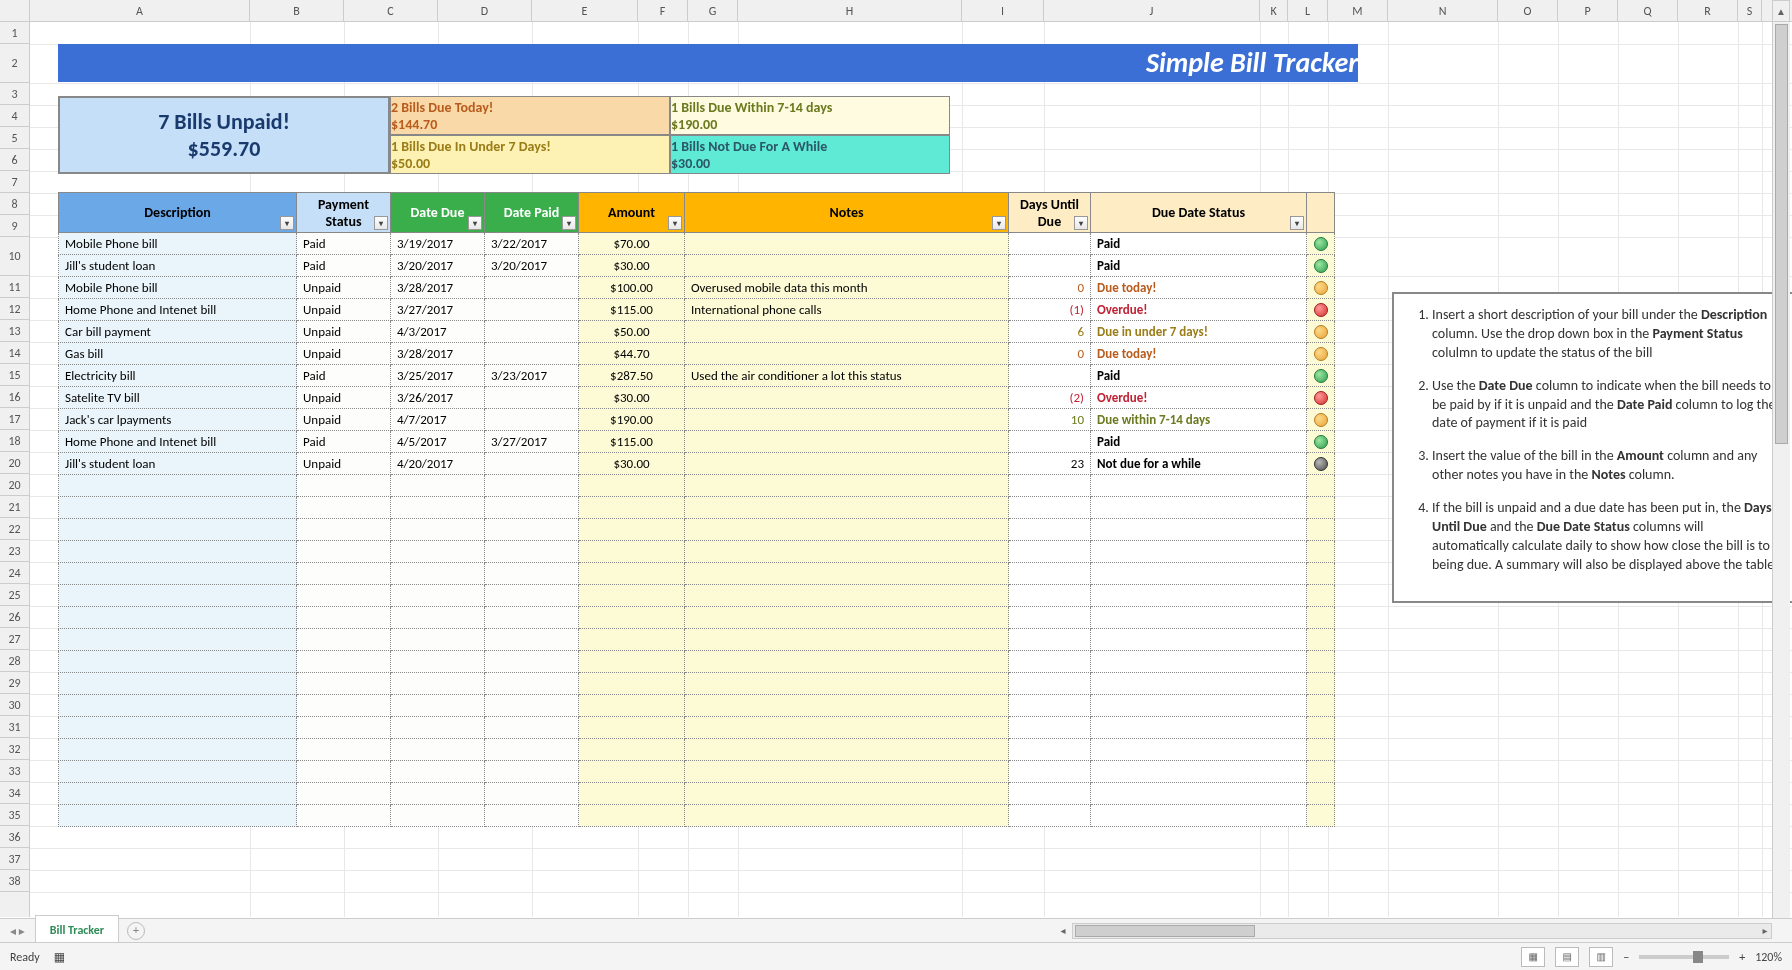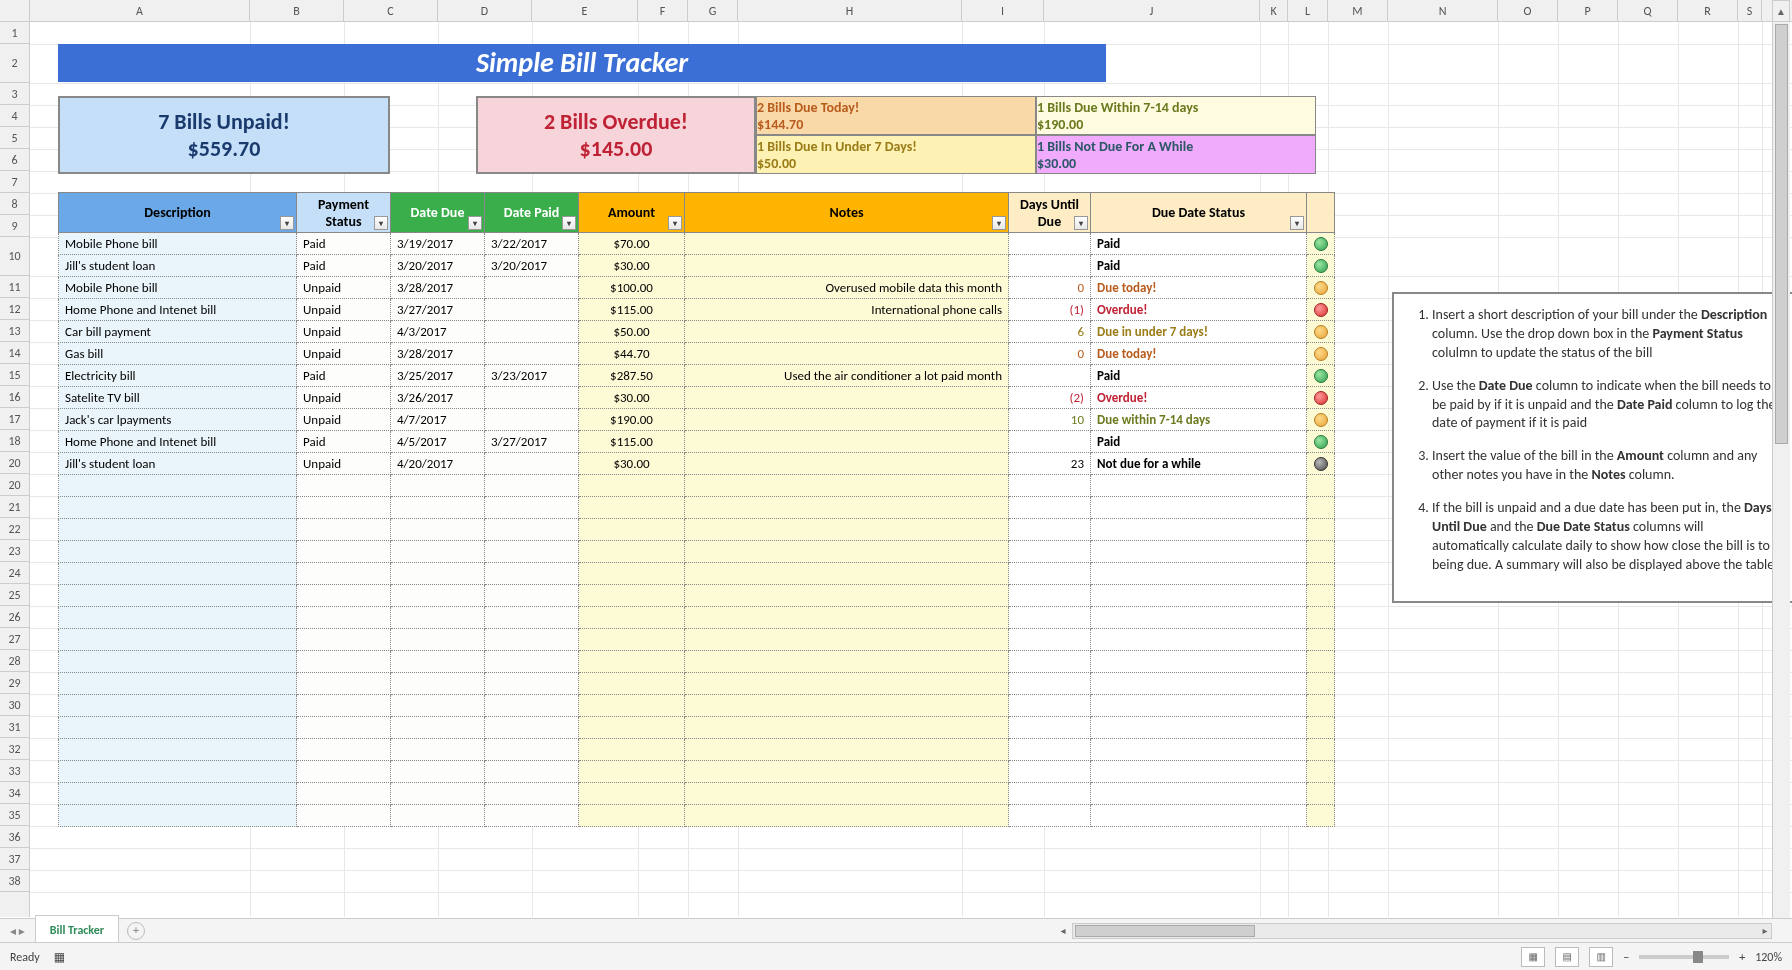--- a/index.html
+++ b/index.html
@@ -16,7 +16,7 @@
 .faint-grid .vline{position:absolute;top:0;bottom:0;width:1px;background:#e8e8e8}
 .faint-grid .hline{position:absolute;left:0;right:0;height:1px;background:#e8e8e8}
 .content{position:absolute;left:28px;top:22px}
-.title-banner{width:1048px;height:38px;background:#3b6fd6;color:#fff;font-size:28px;font-weight:bold;text-align:center;line-height:38px;font-style:italic}
+.title-banner{width:1300px;height:38px;background:#3b6fd6;color:#fff;font-size:28px;font-weight:bold;text-align:right;line-height:38px;font-style:italic}
 .summary-row{display:flex;margin-top:14px;gap:0}
 .summary-box{border:2px solid #888;text-align:center;padding:6px 4px;font-weight:bold}
 .sb-unpaid{width:332px;height:78px;background:#c4dff7;color:#1a3a6e;font-size:22px;display:flex;flex-direction:column;justify-content:center}

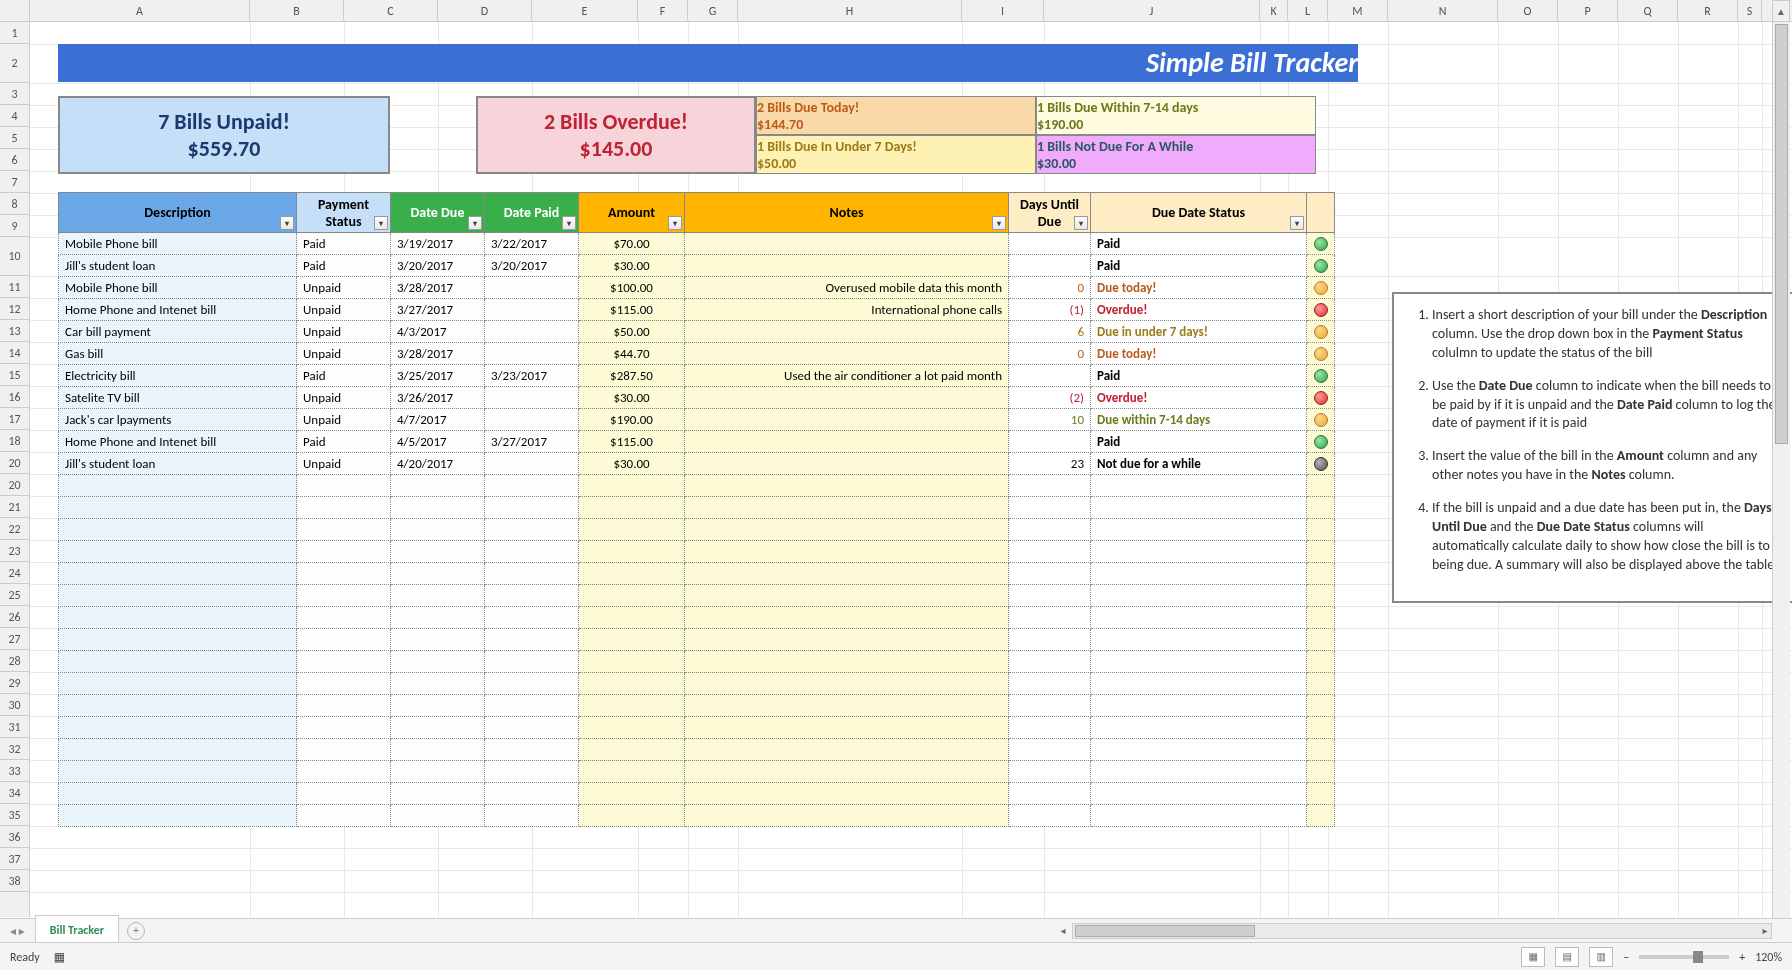--- a/index.html
+++ b/index.html
@@ -213,10 +213,6 @@
           <div>7 Bills Unpaid!</div>
           <div>$559.70</div>
         </div>
-        <div class="summary-box sb-overdue">
-          <div>2 Bills Overdue!</div>
-          <div>$145.00</div>
-        </div>
         <div class="sb-stack">
           <div class="sb-small sb-today">
             <div>2 Bills Due Today!</div>

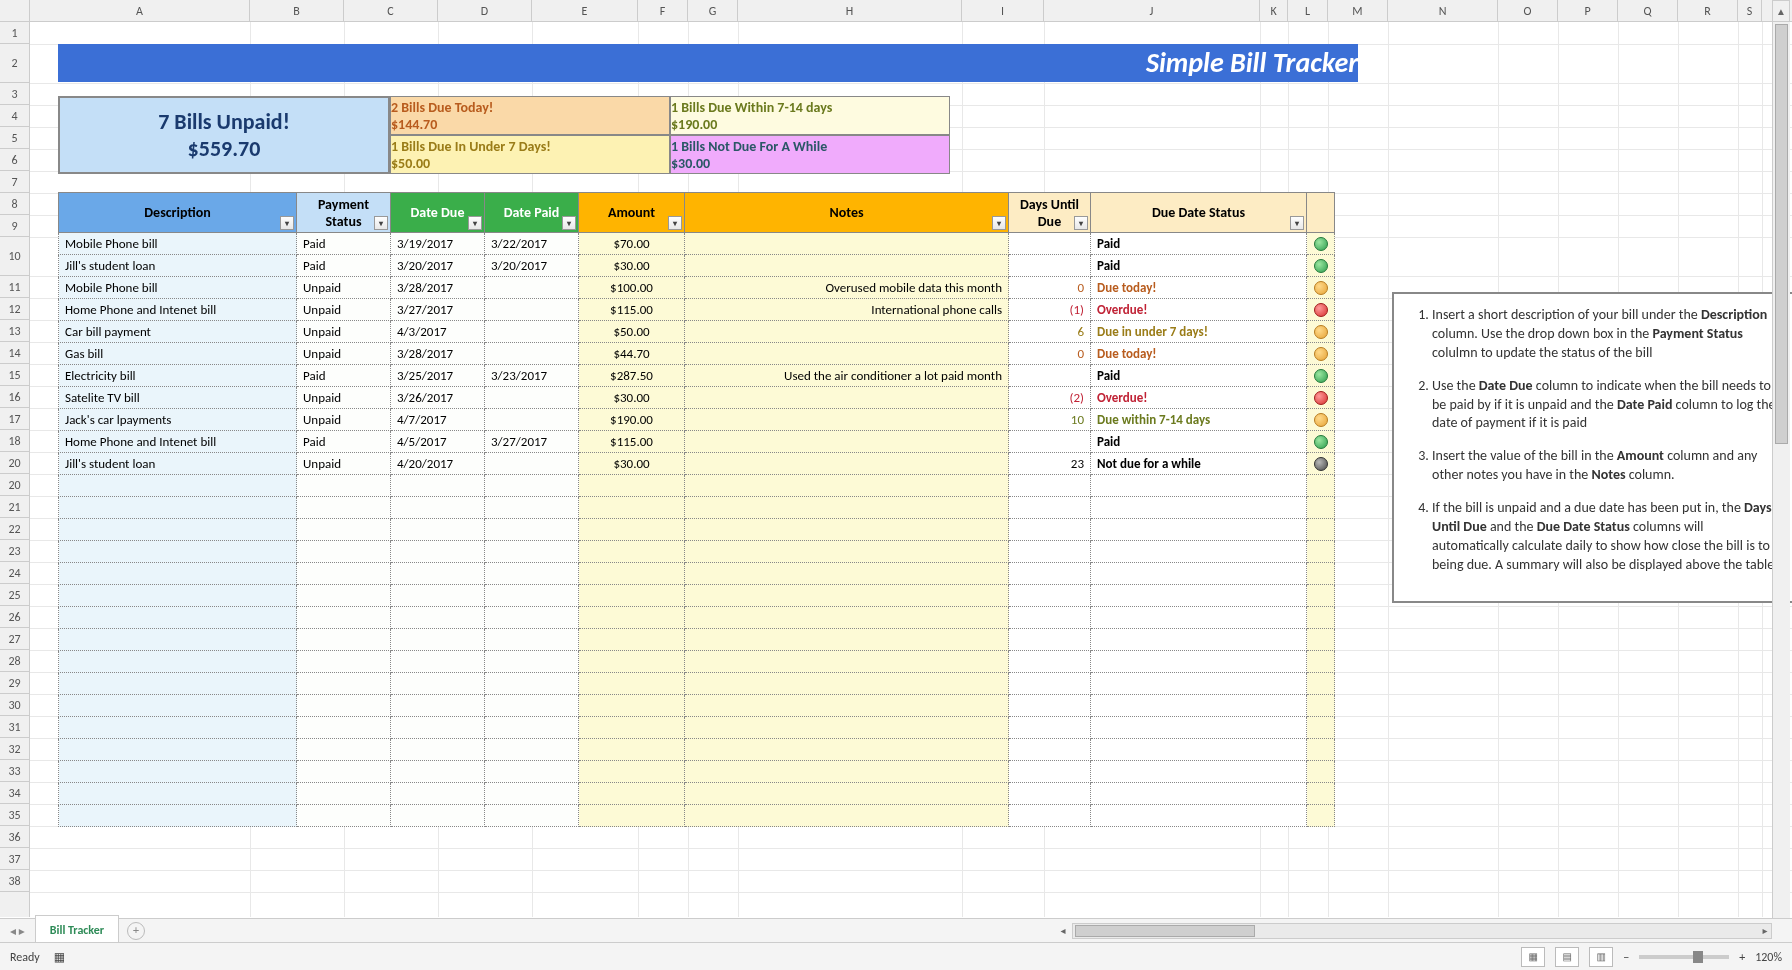--- a/index.html
+++ b/index.html
@@ -26,7 +26,7 @@
 .sb-today{background:#fad9a8;color:#b85c1e}
 .sb-under7{background:#fdf2b3;color:#9a7c18}
 .sb-714{background:#fefbe0;color:#6b7a1e}
-.sb-notdue{background:#f0abfc;color:#2b5766}
+.sb-notdue{background:#5eead4;color:#2b5766}
 .table-wrap{margin-top:18px;position:relative}
 table.data{border-collapse:collapse;font-size:13px}
 table.data th{height:40px;font-size:14px;color:#000;border:1px solid #888;position:relative;padding:2px 4px}

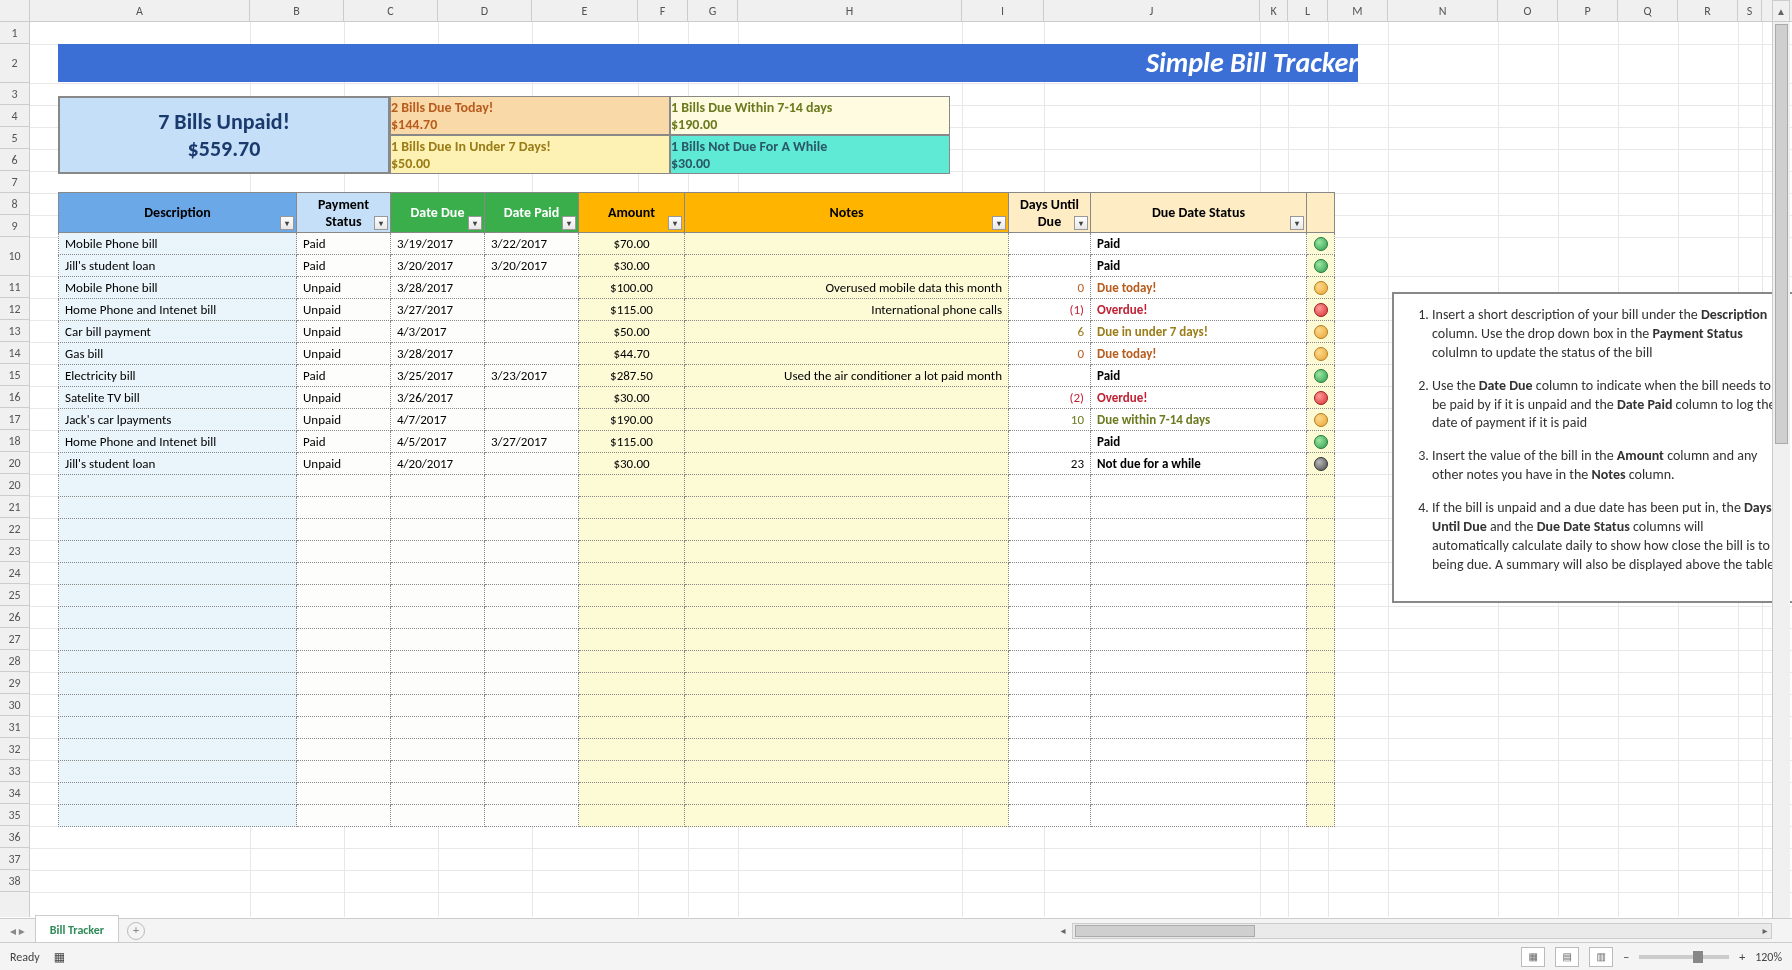--- a/index.html
+++ b/index.html
@@ -44,7 +44,7 @@
 table.data td.pay{background:#fdfefc;text-align:left}
 table.data td.date{background:#fdfefc;text-align:left}
 table.data td.amt{background:#fdfad6;text-align:center}
-table.data td.notes{background:#fdfad6;text-align:right}
+table.data td.notes{background:#fdfad6;text-align:left}
 table.data td.days{background:#fff;text-align:right}
 table.data td.status{background:#fff;text-align:left;font-weight:bold}
 table.data td.dotcell{background:#fdfad6;text-align:center;padding:0}

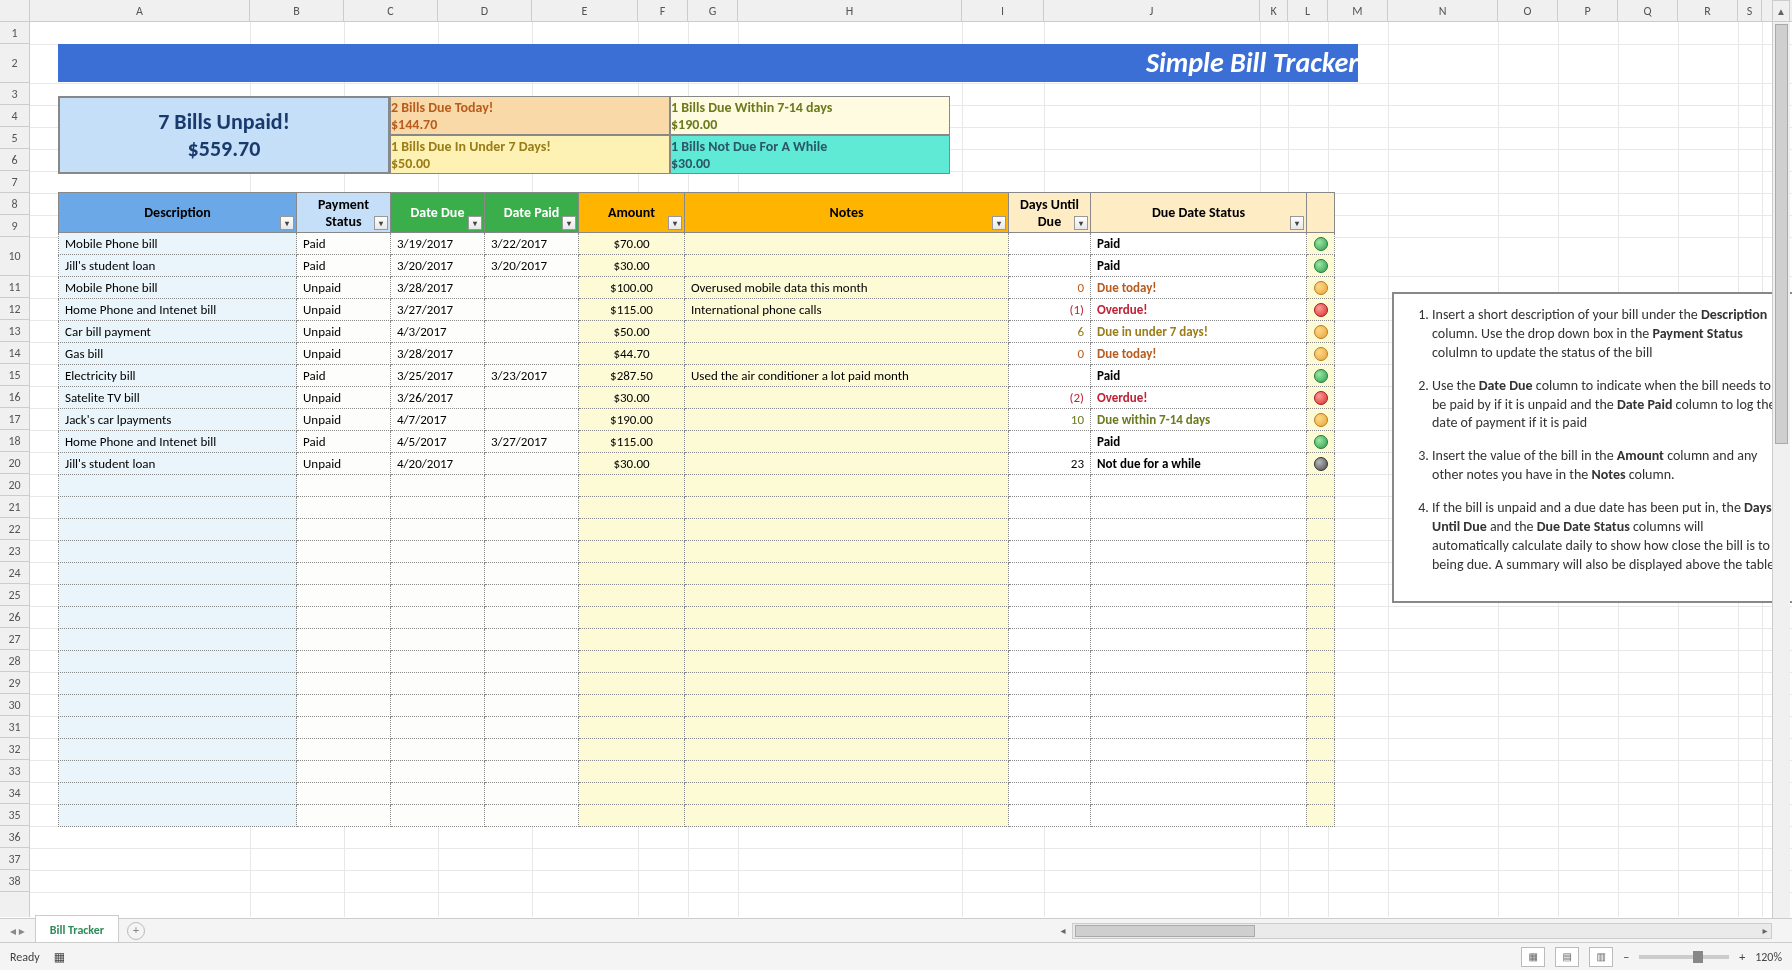--- a/index.html
+++ b/index.html
@@ -323,7 +323,7 @@
                 <td class="date">3/25/2017</td>
                 <td class="date">3/23/2017</td>
                 <td class="amt">$287.50</td>
-                <td class="notes">Used the air conditioner a lot paid month</td>
+                <td class="notes">Used the air conditioner a lot this status</td>
                 <td class="days"></td>
                 <td class="status">Paid</td>
                 <td class="dotcell"><span class="dot dot-green"></span></td>

